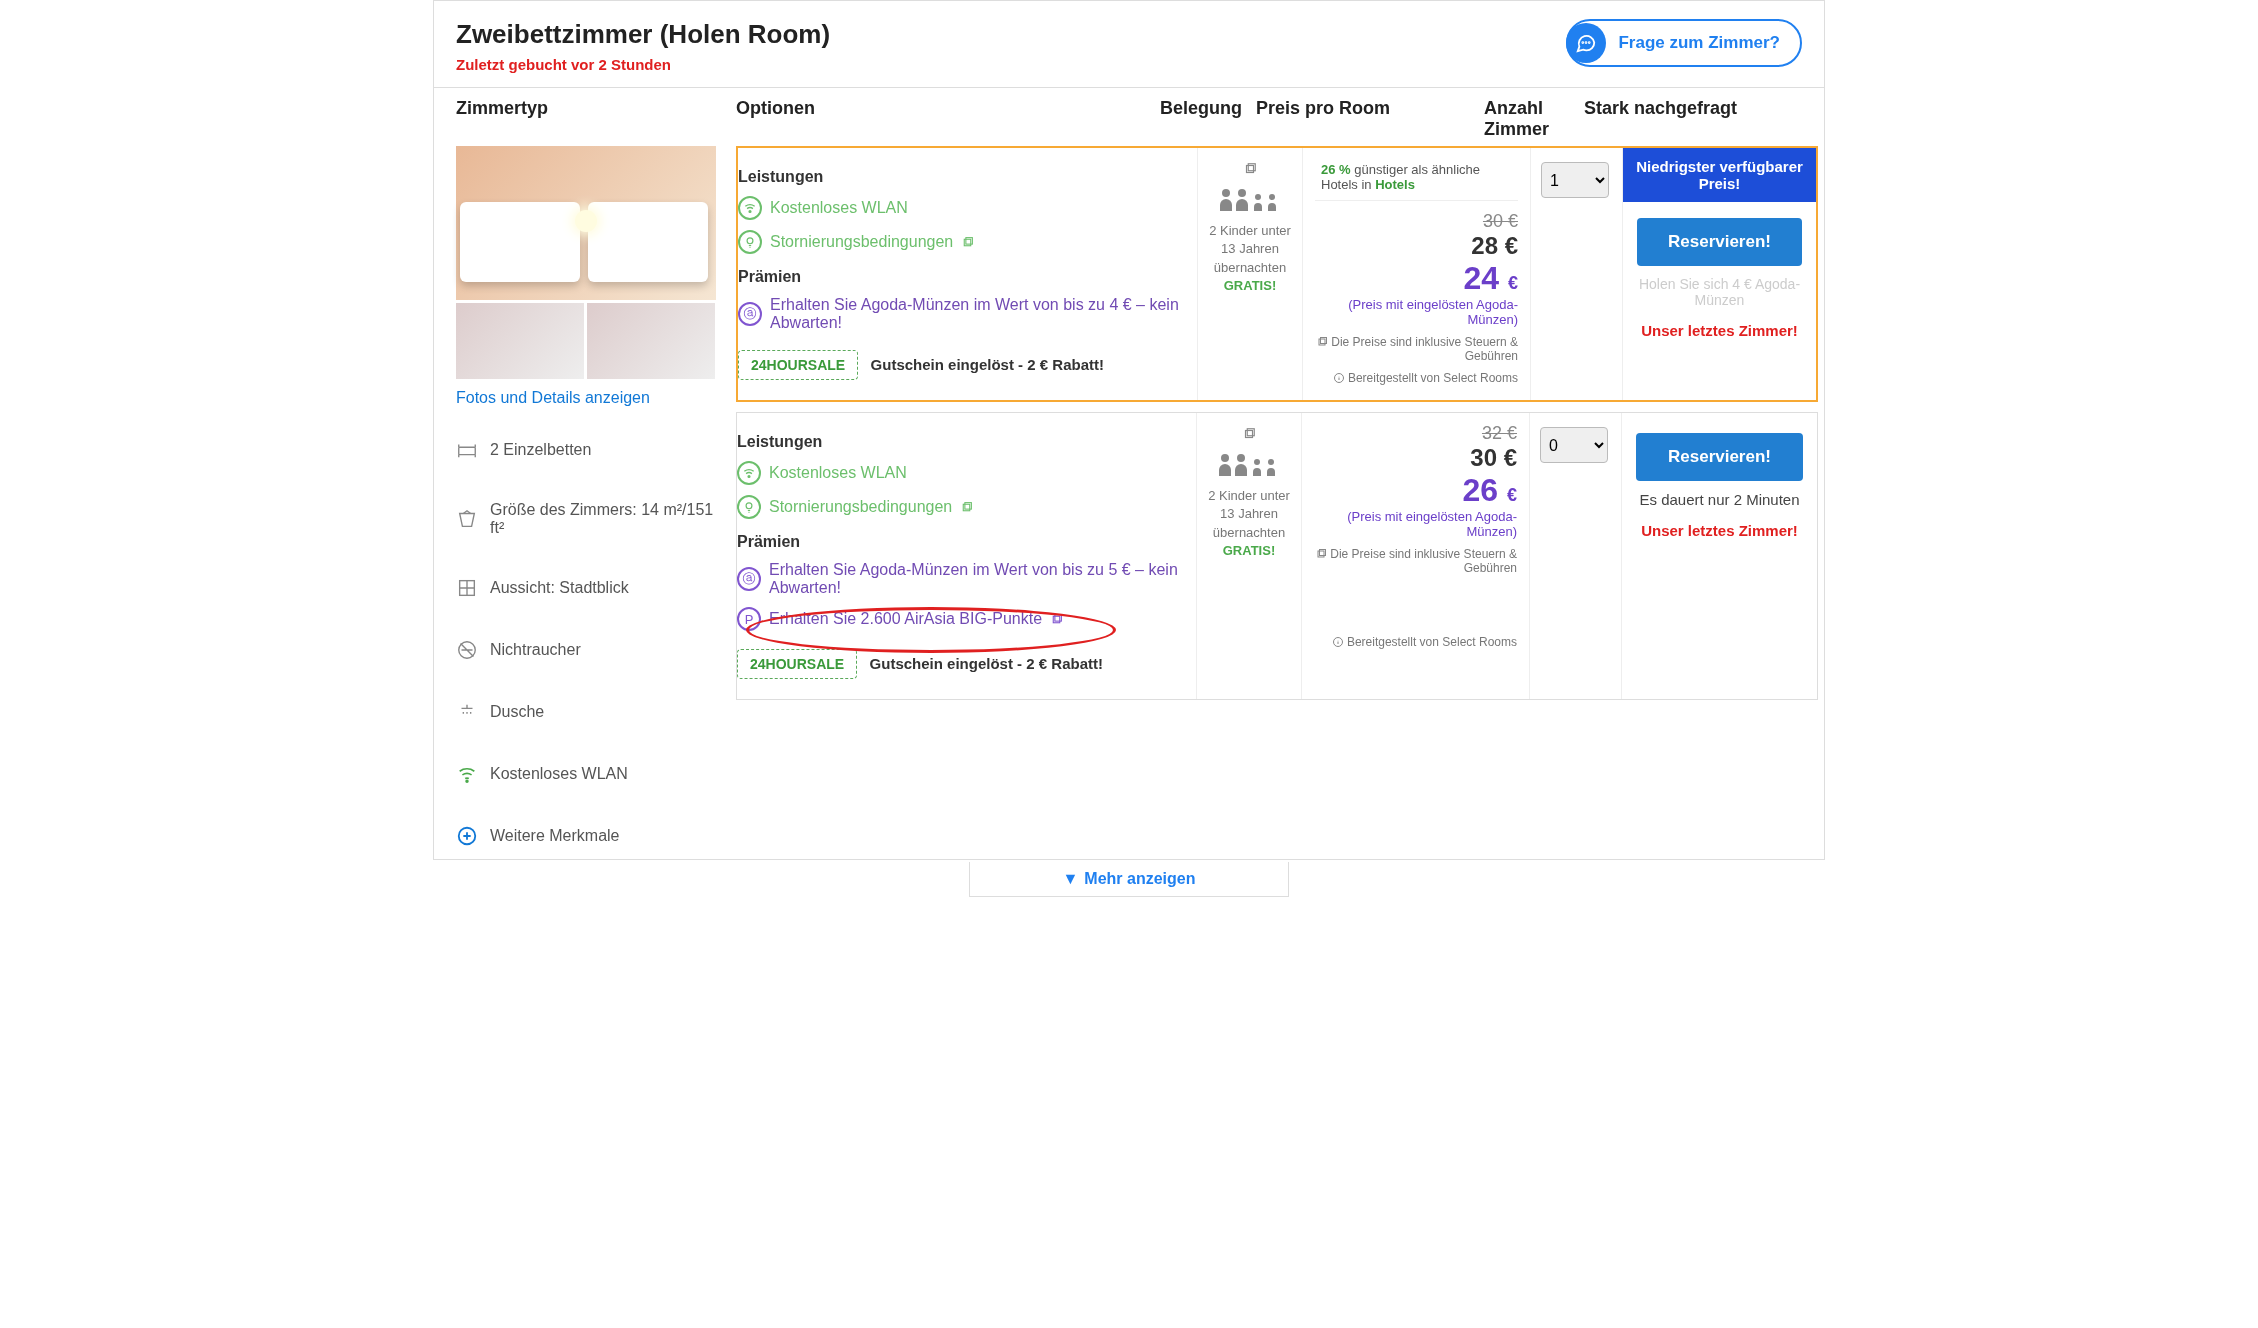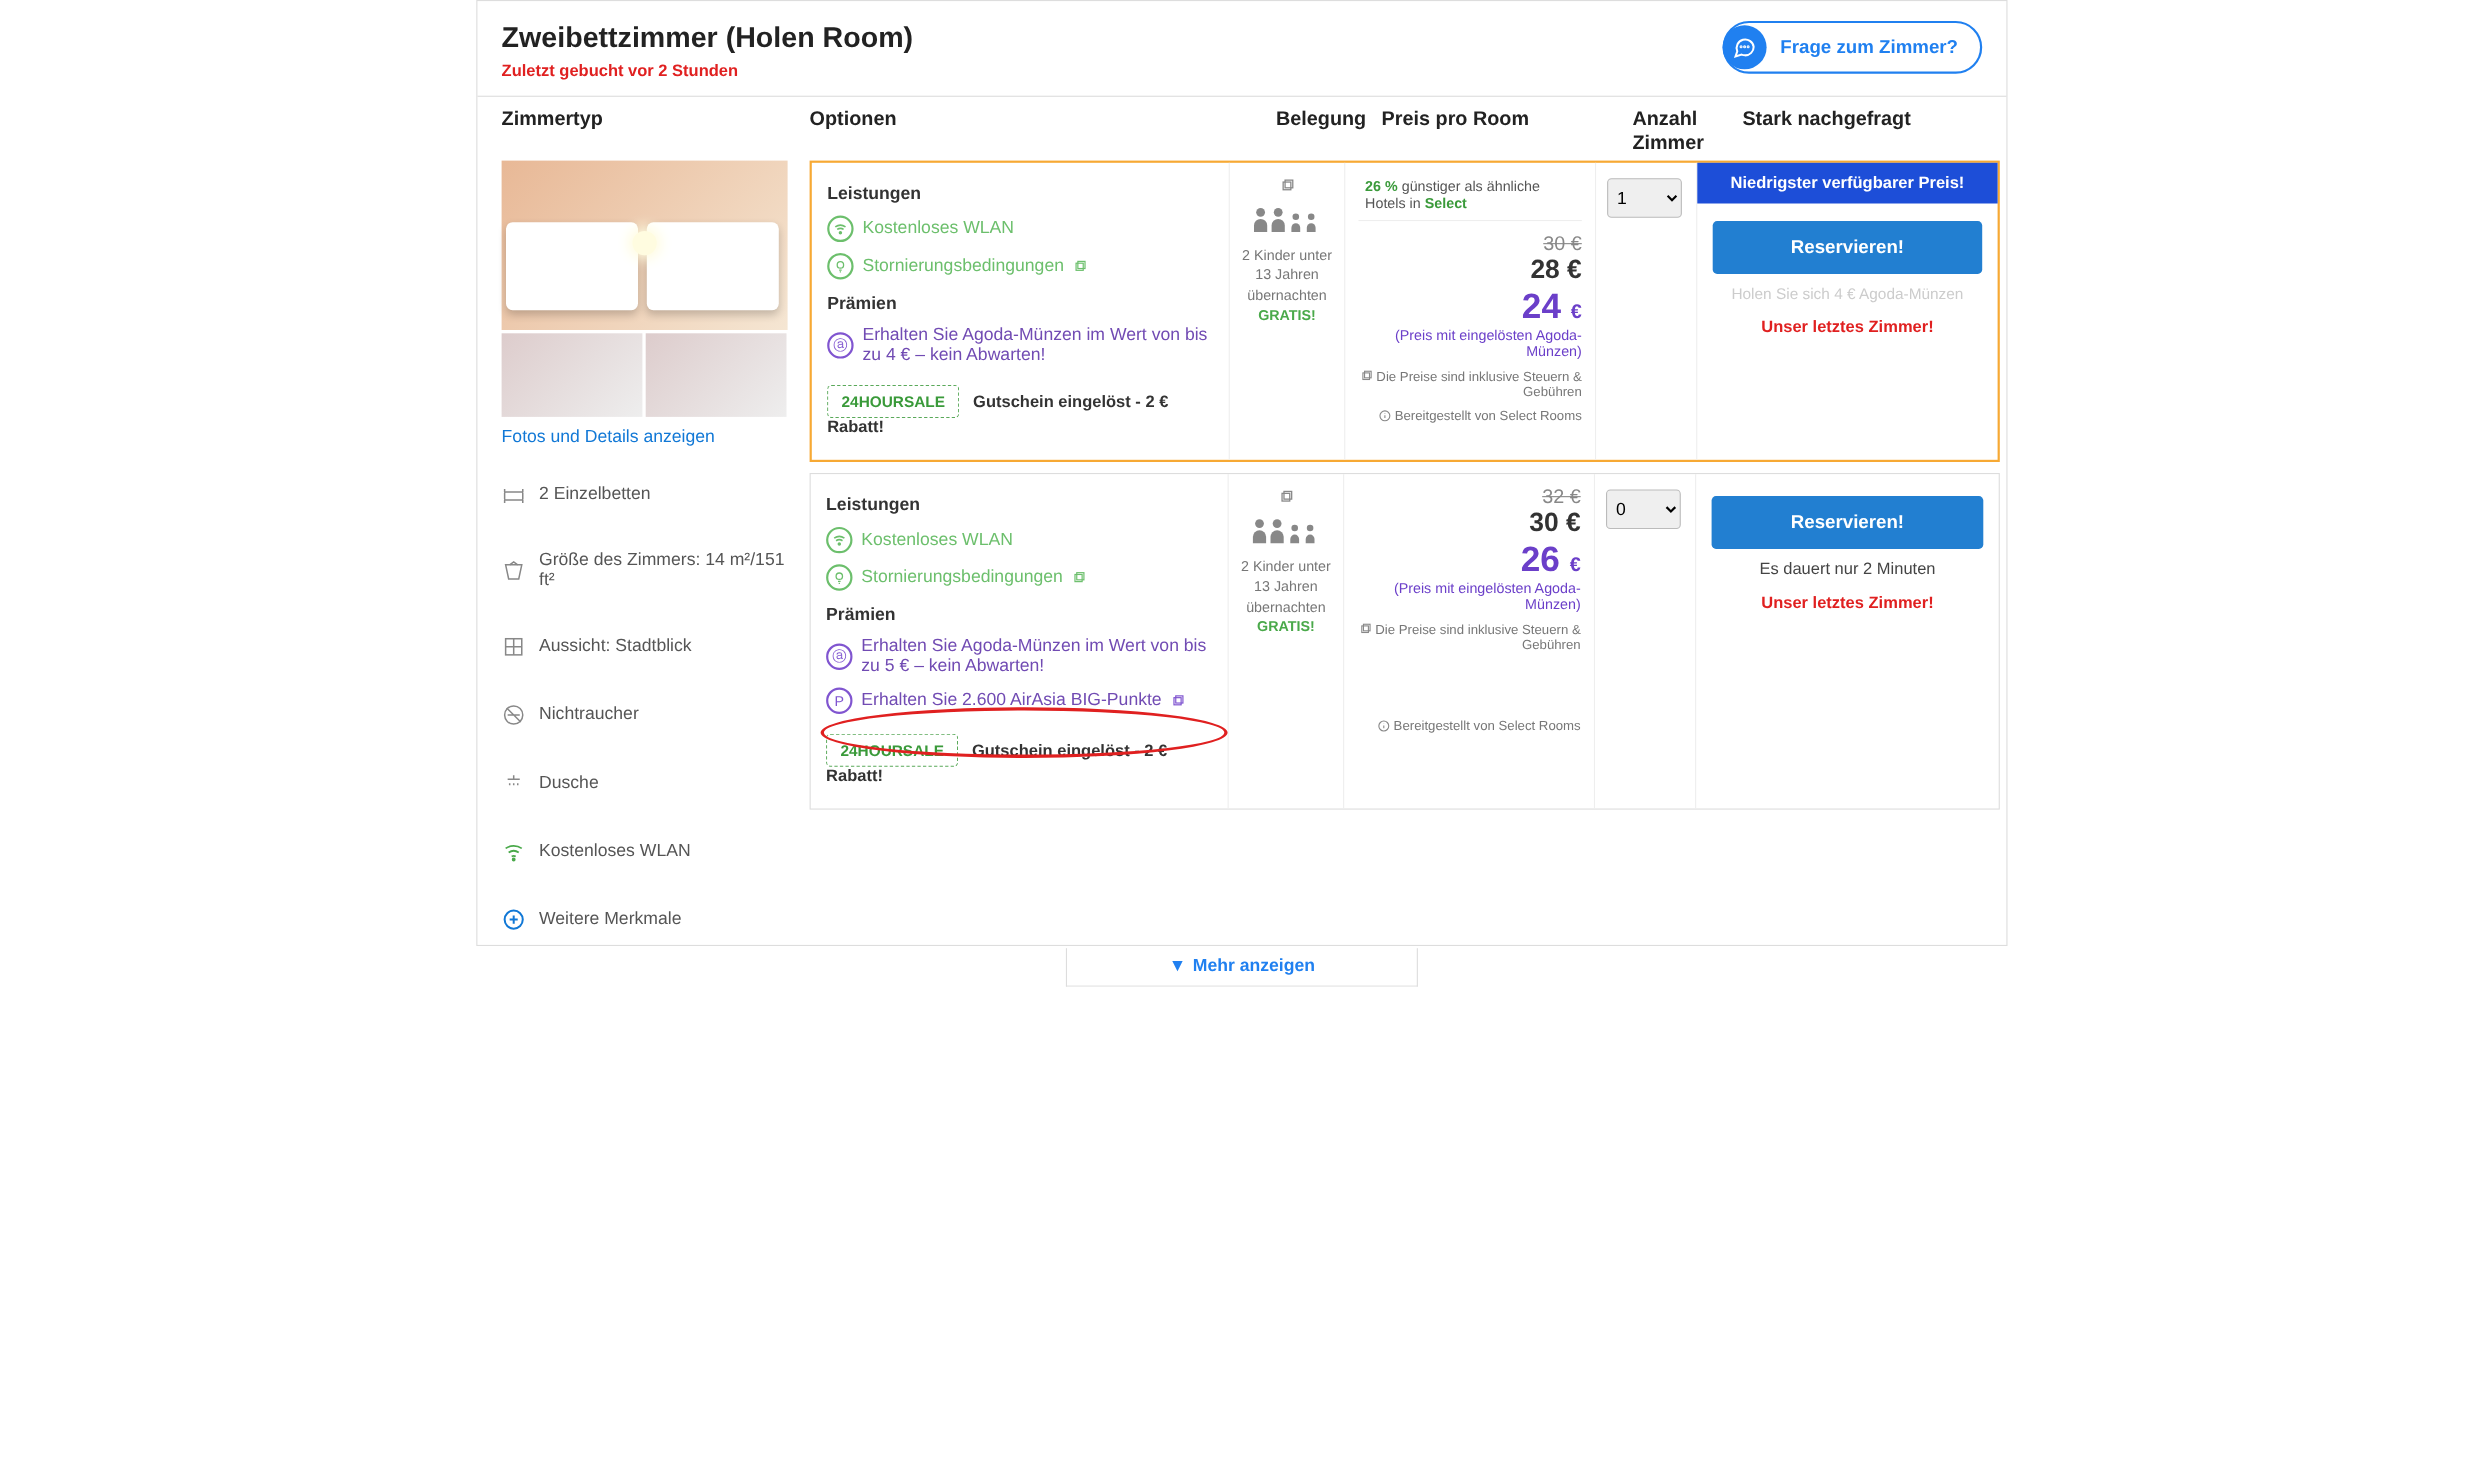--- a/index.html
+++ b/index.html
@@ -37,7 +37,7 @@
   .offers { flex: 1; }
   .offer-card { display: flex; border: 1px solid #ddd; margin-bottom: 10px; position:relative; }
   .offer-highlight { border: 2px solid #f7a934; }
-  .offer-options { width: 380px; padding: 20px 16px 20px 14px; border-right: 1px solid #eee; }
+  .offer-options { width: 460px; padding: 20px 16px 20px 0; border-right: 1px solid #eee; }
   .sec-title { font-weight: 600; font-size: 16px; margin-bottom: 10px; }
   .option-line { display: flex; align-items: center; gap: 8px; margin-bottom: 10px; }
   .opt-icon { width: 24px; height: 24px; border: 2px solid #6cbf6c; border-radius: 50%; display:flex; align-items:center; justify-content:center; color:#6cbf6c; flex-shrink:0; font-size:13px;}

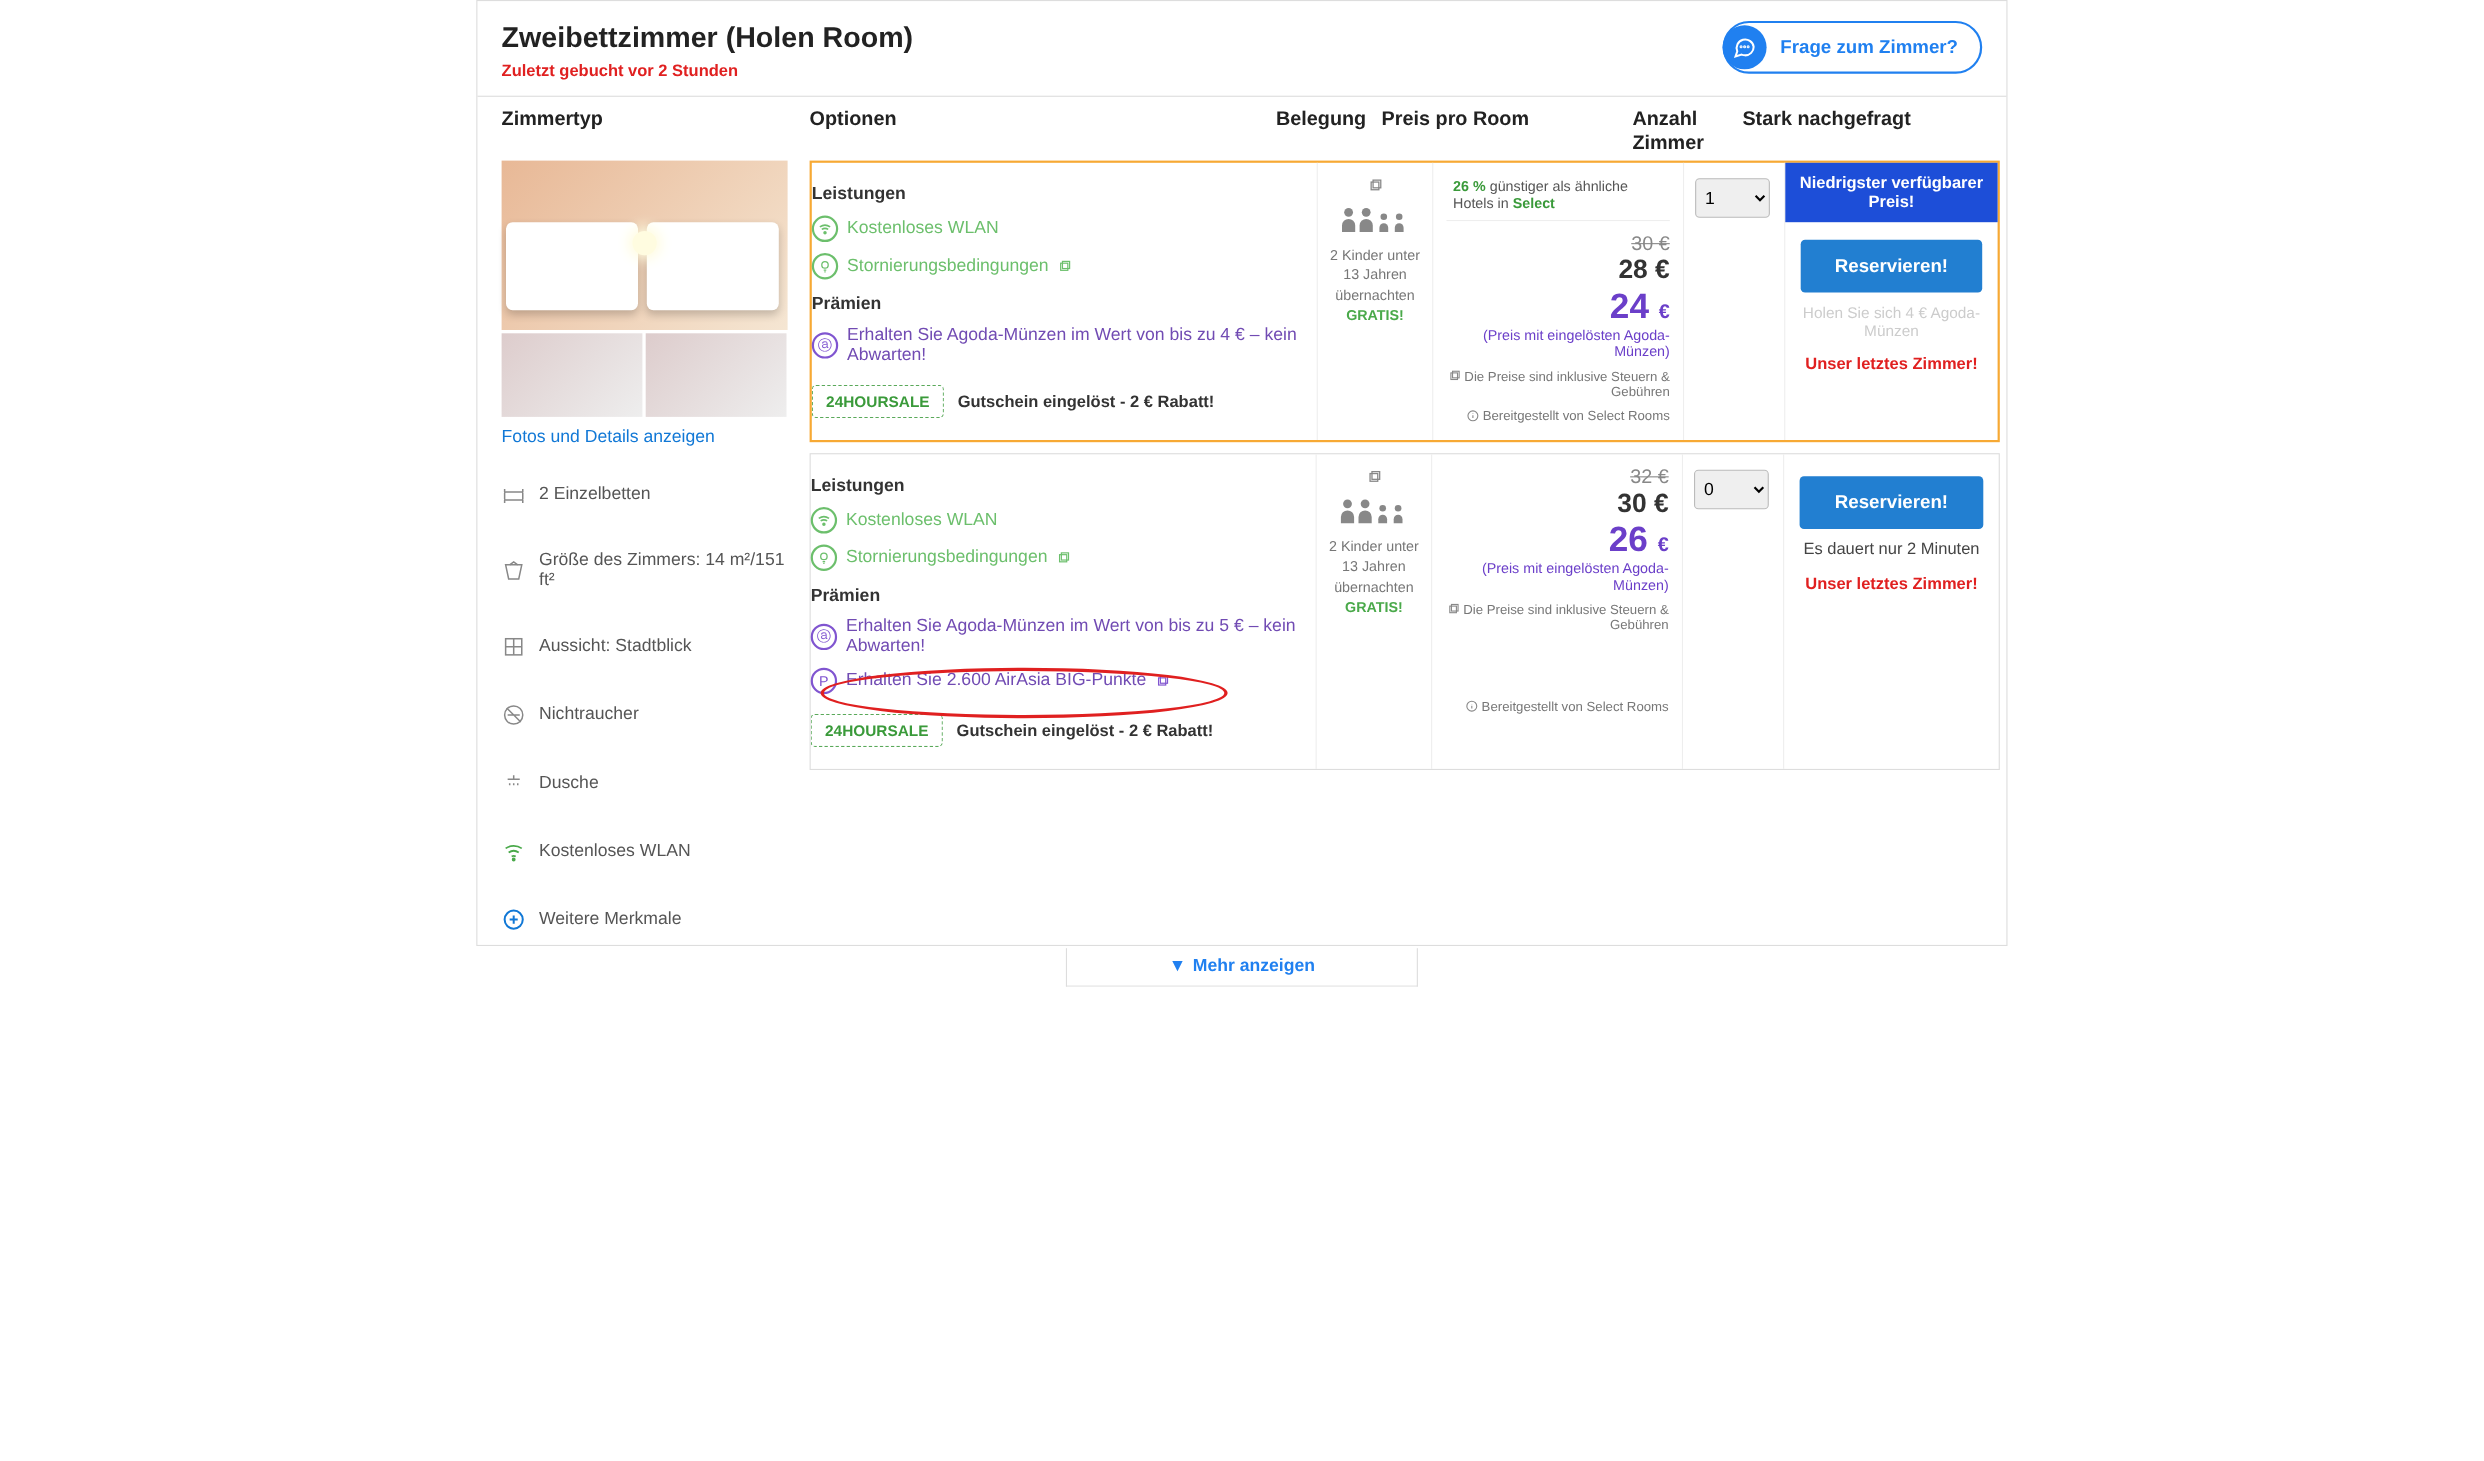--- a/index.html
+++ b/index.html
@@ -241,7 +241,7 @@
 
         <div class="offer-price">
           <div class="price-ribbon">
-            <b>26 %</b><span> günstiger als ähnliche Hotels in </span><b>Select</b>
+            <b>26 %</b><span> günstiger als ähnliche Hotels in </span><b>Hotels</b>
           </div>
           <div class="strike">30 €</div>
           <div class="main-price">28 €</div>

